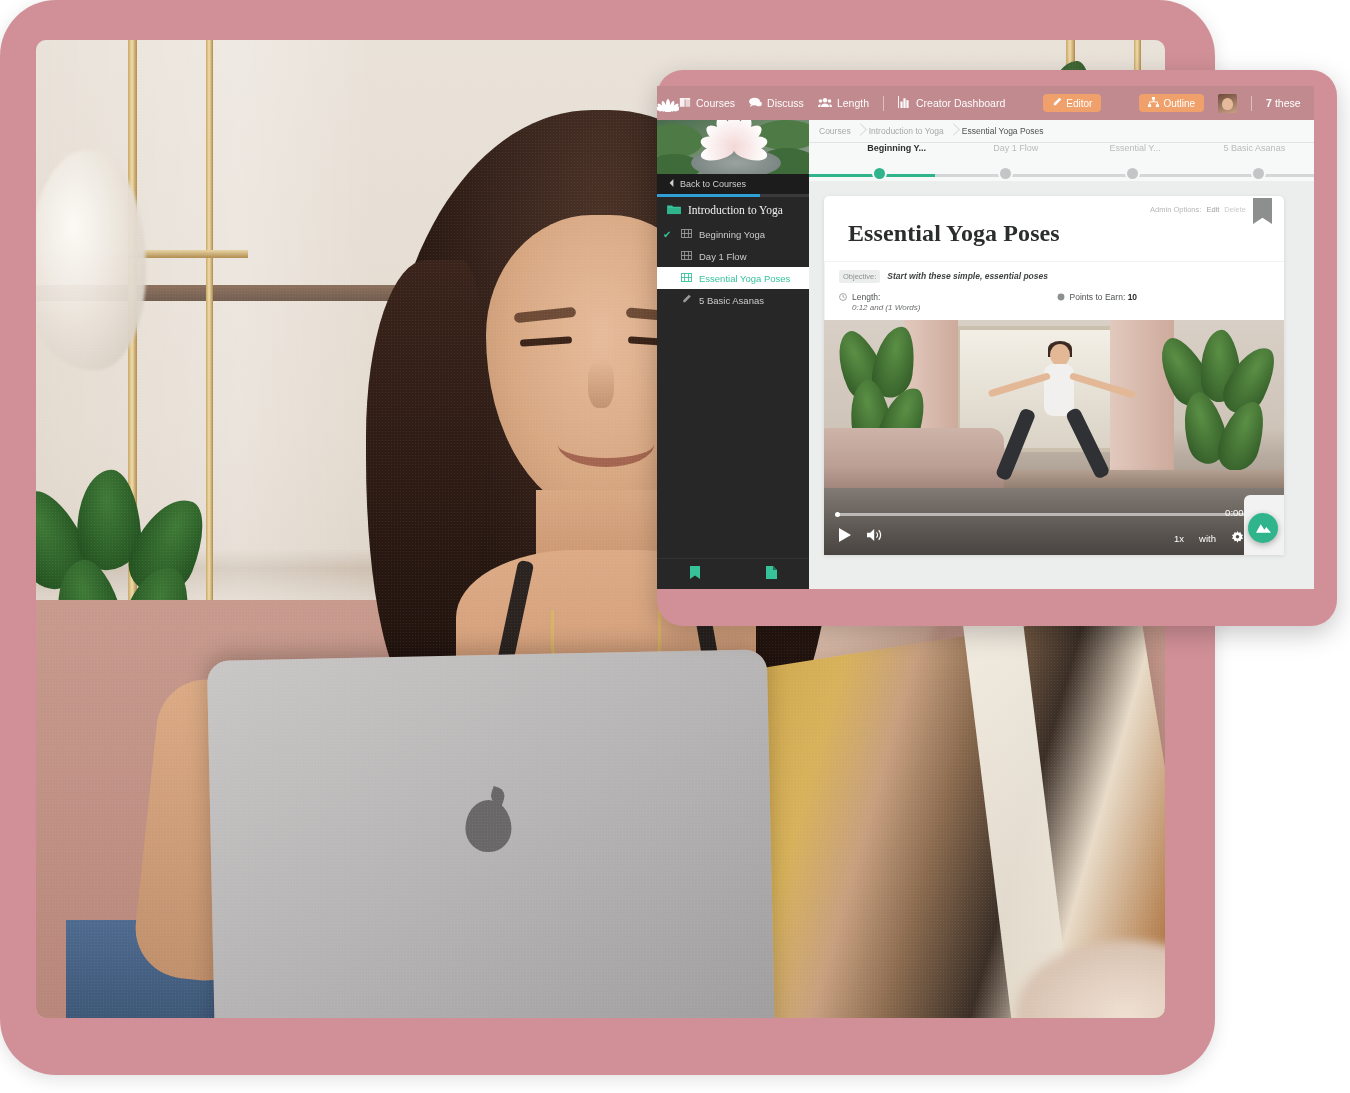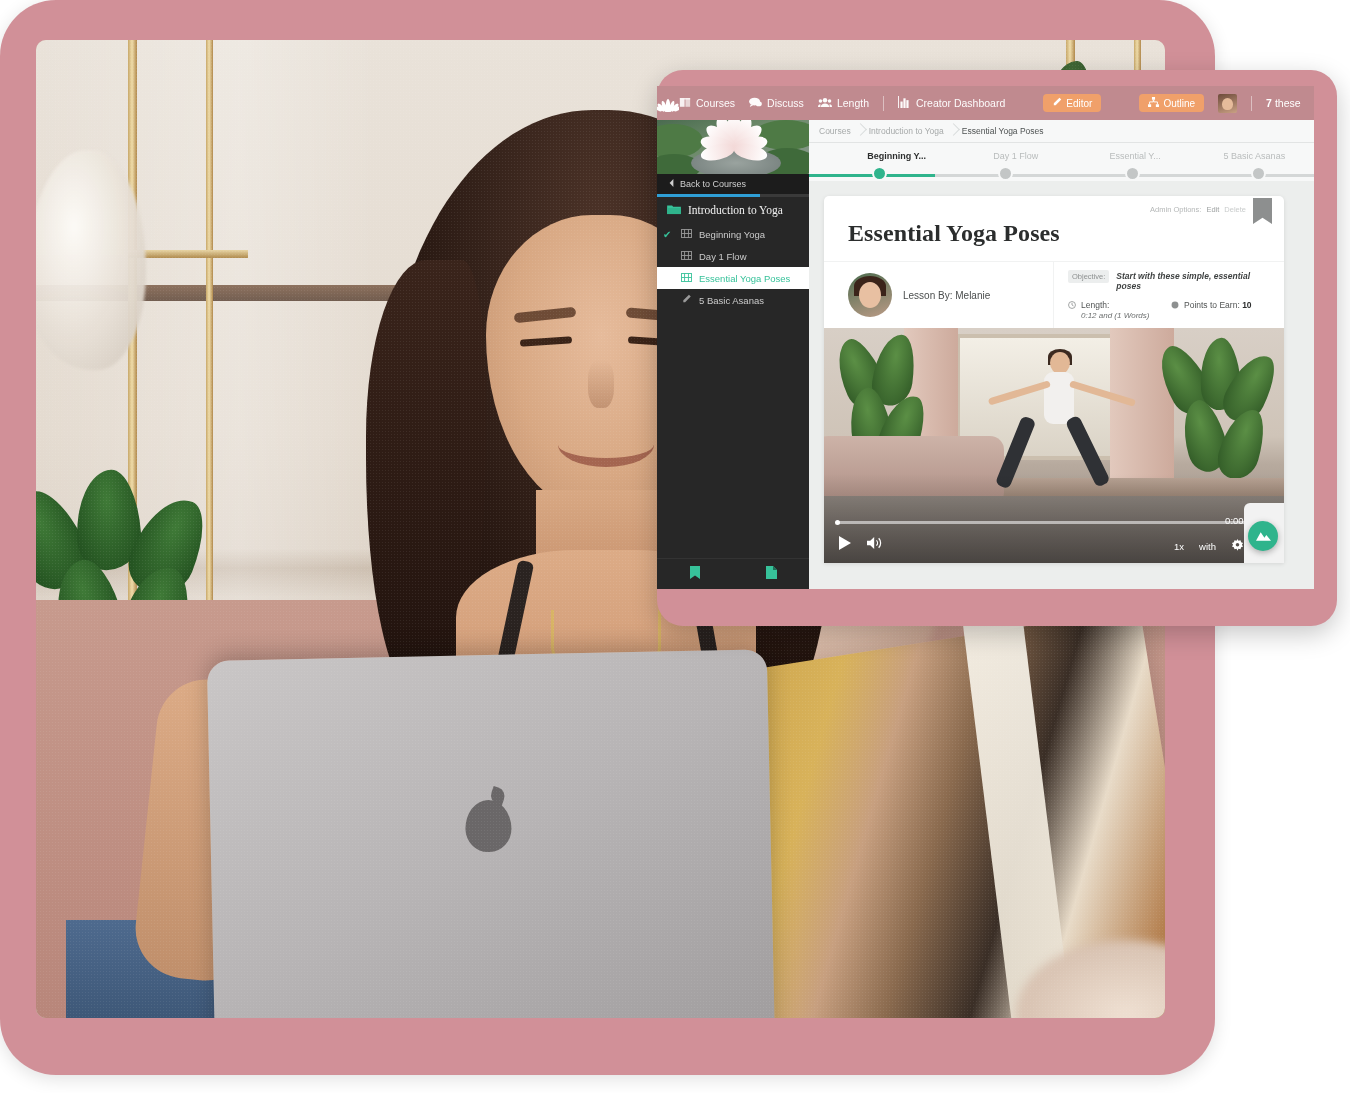--- a/index.html
+++ b/index.html
@@ -197,7 +197,7 @@
   .crumb-sep:after{content:"";position:absolute;left:3px;top:5px;width:8px;height:8px;
      border-top:1px solid #d8dbdb;border-right:1px solid #d8dbdb;transform:rotate(45deg);}
   .steps{height:38px;background:#f7f8f8;position:relative;}
-  .step-labels{display:flex;height:26px;align-items:center;padding-left:28px;}
+  .step-labels{display:flex;height:26px;padding-left:28px;}
   .step-labels div{flex:1;text-align:center;font-size:9px;color:#b9bcbc;}
   .step-labels div.on{color:#2d2f2f;font-weight:bold;}
   .track{position:absolute;left:0;bottom:4px;width:100%;height:3px;background:#d4d7d7;}

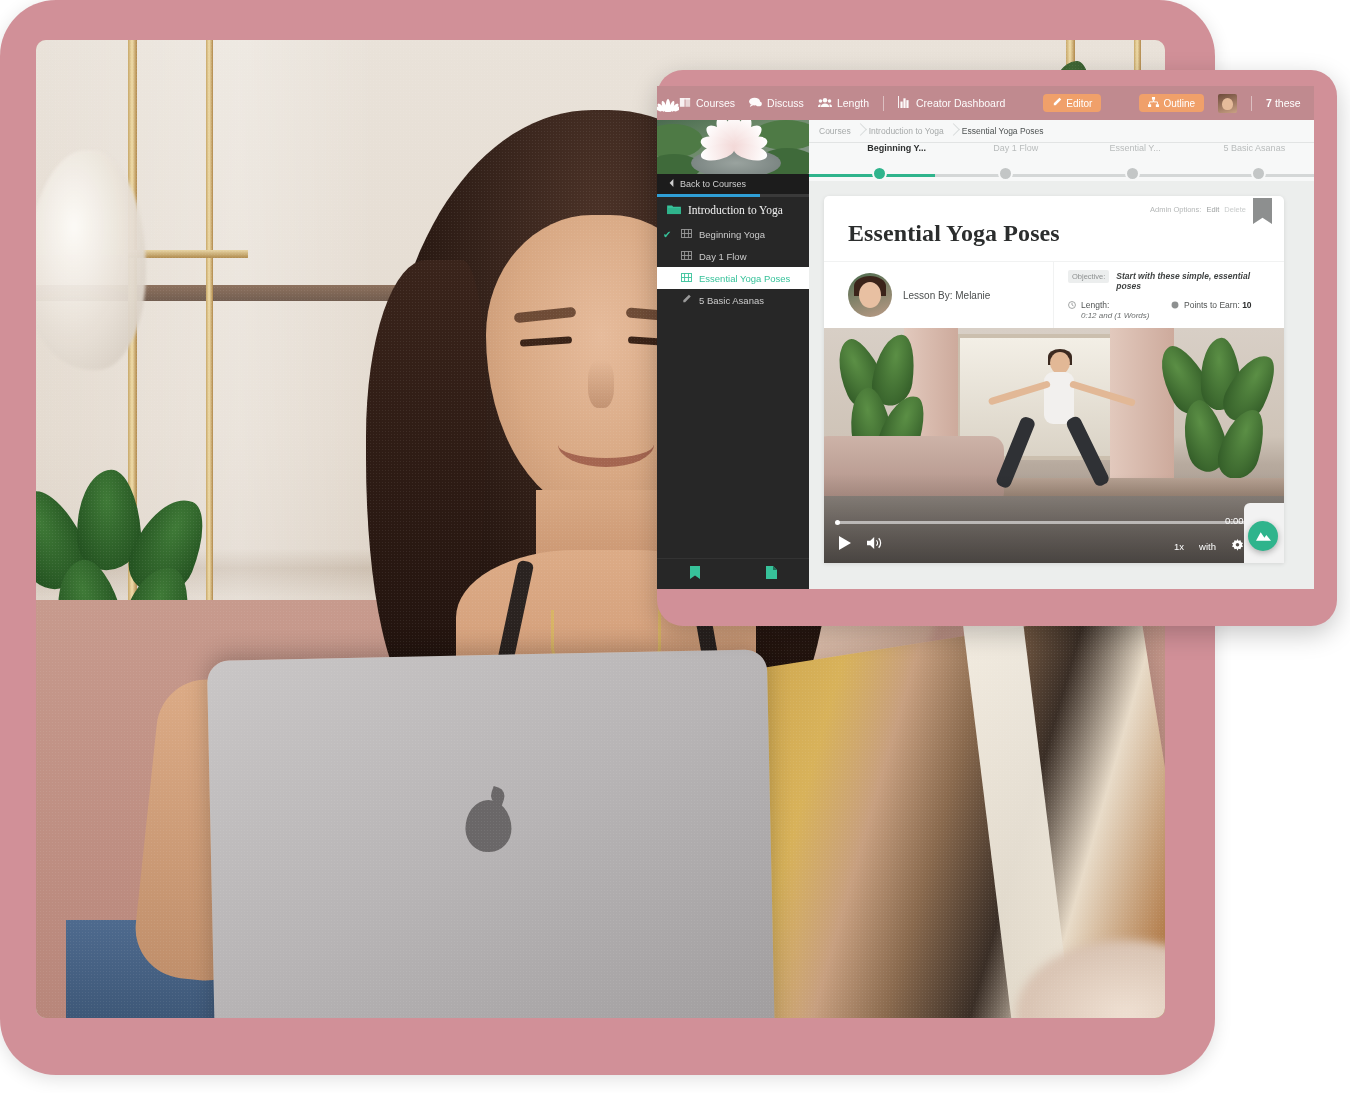--- a/index.html
+++ b/index.html
@@ -613,13 +613,6 @@
       <h1 class="lesson">Essential Yoga Poses</h1>
 
       <div class="meta">
-        <div class="byline">
-          <div class="av-lg">
-            <div class="h"></div>
-              <div class="f"></div>
-          </div>
-          <span>Lesson By: Melanie</span>
-        </div>
 
         <div class="objbox">
           <div class="objrow">

